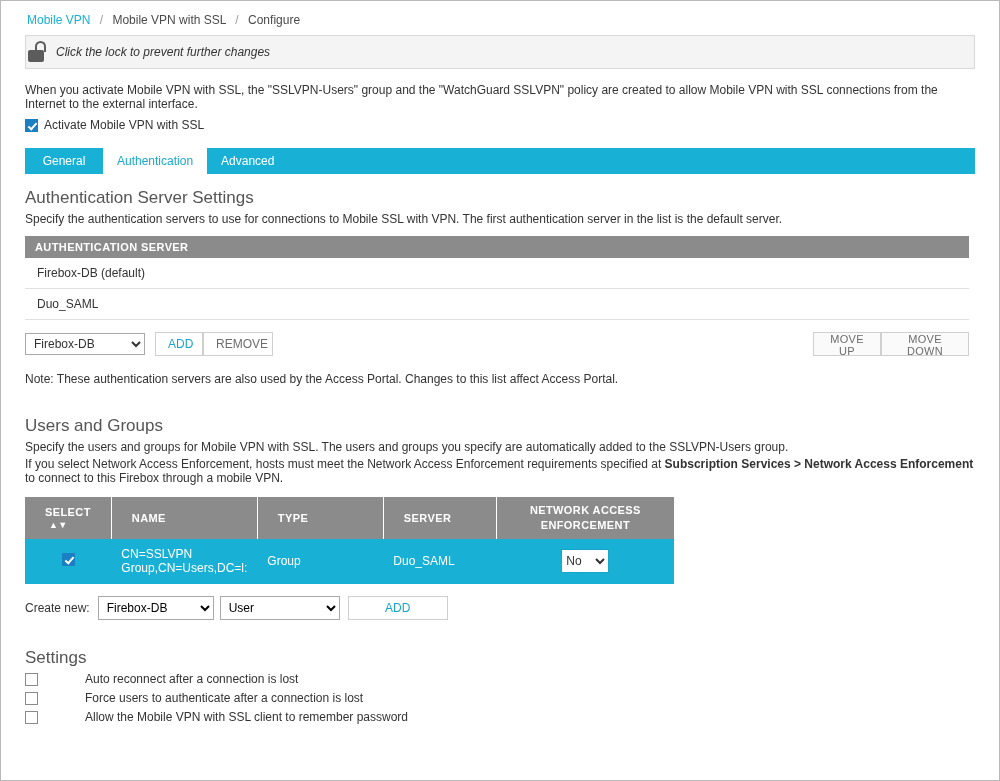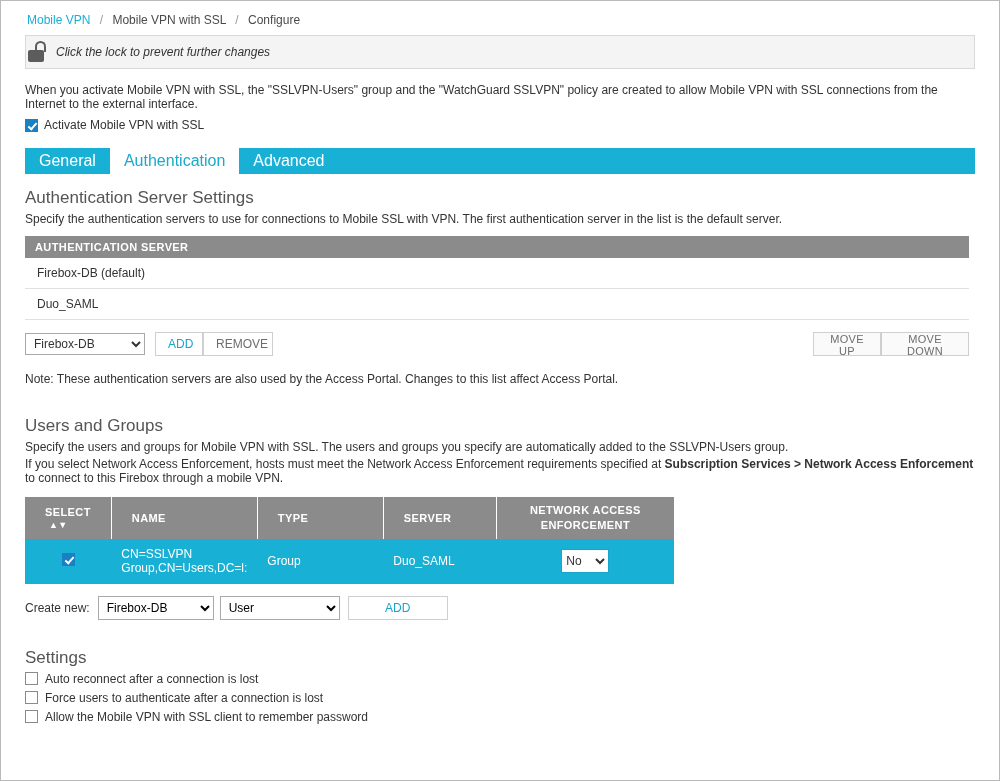--- a/index.html
+++ b/index.html
@@ -139,7 +139,7 @@
     height: 26px;
     line-height: 26px;
     text-align: center;
-    font-size: 16px;
+    font-size: 12px;
     color: #ffffff;
     cursor: pointer;
   }

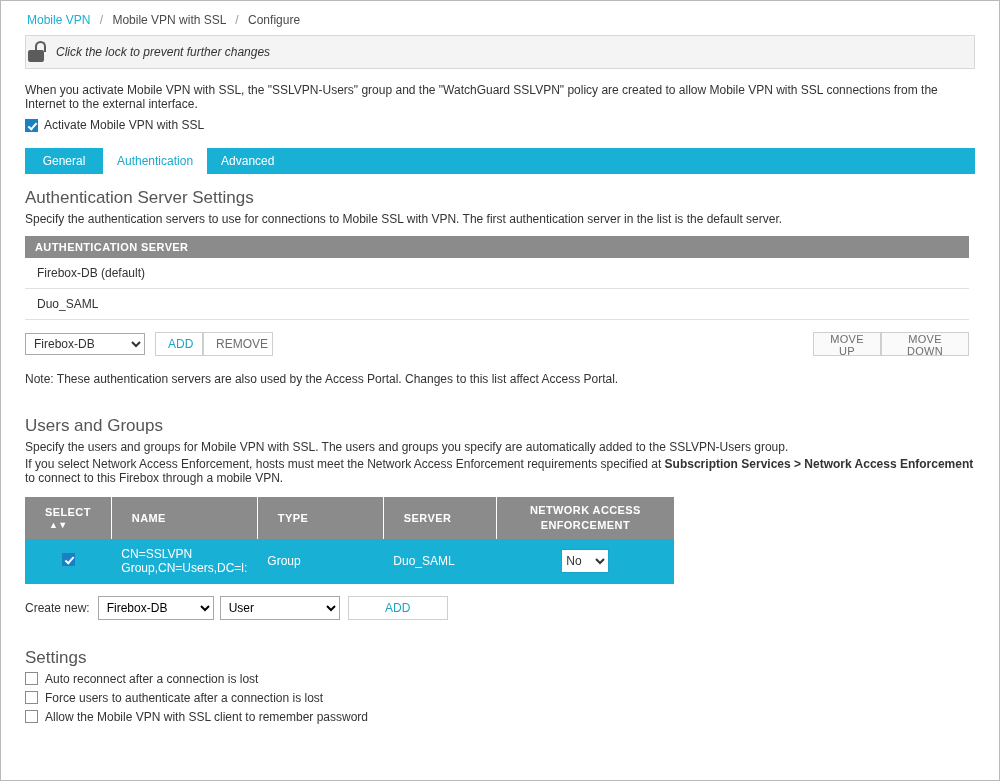--- a/index.html
+++ b/index.html
@@ -313,8 +313,9 @@
   .settings { margin-top: 28px; }
   .settings .opt {
     display: flex;
-    align-items: flex-start;
+    align-items: flex-end;
     margin-bottom: 5px;
+    gap: 40px;
   }
   .settings .opt label {
     margin-left: 7px;

